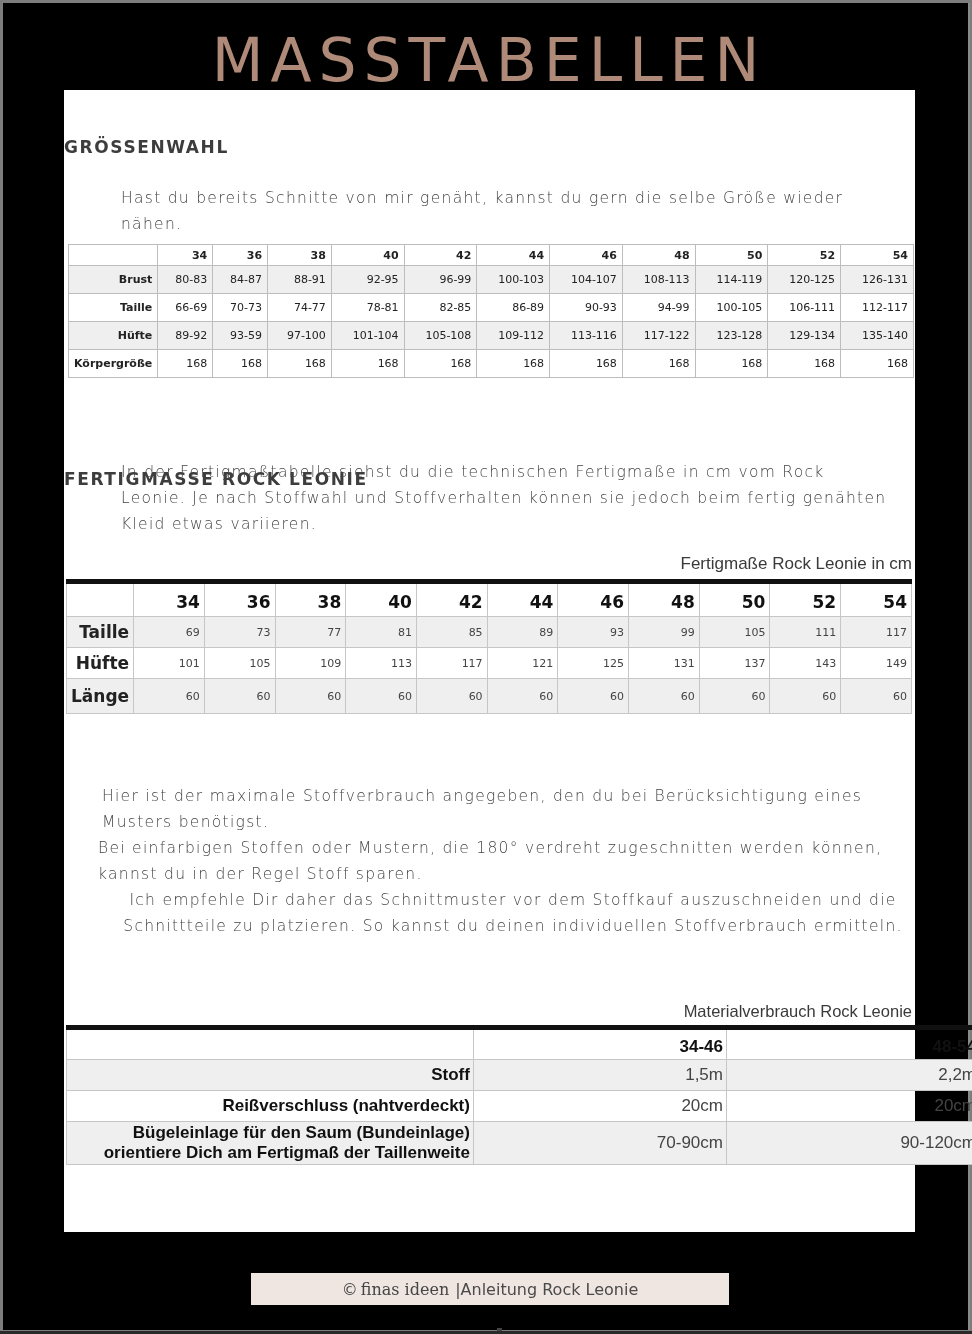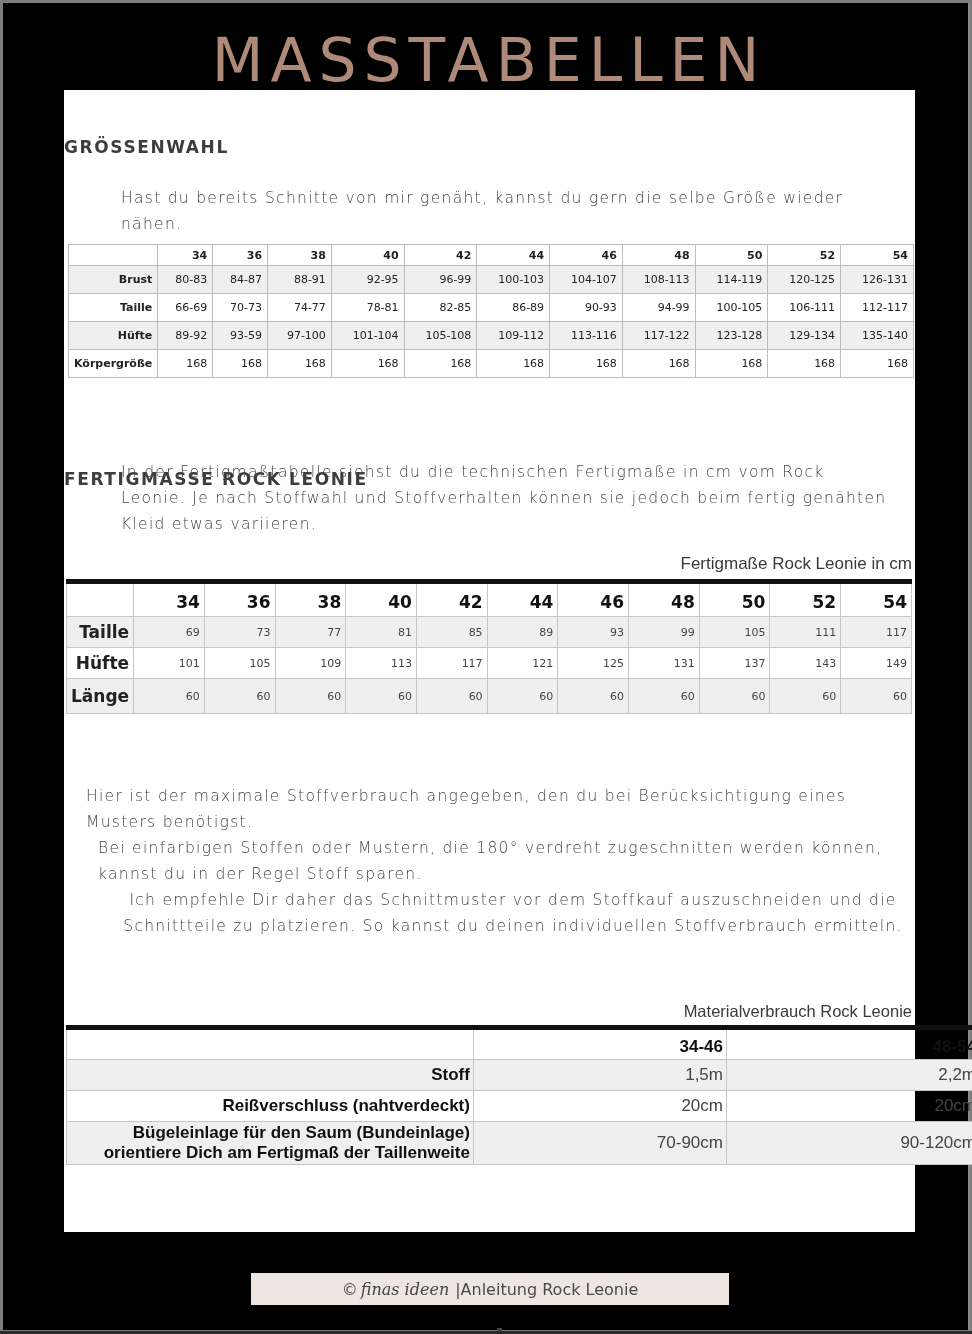--- a/index.html
+++ b/index.html
@@ -245,7 +245,7 @@
     </tbody>
       </table>
 
-    <p class="para" style="left:22px; top:693px; width:800px;">Hier ist der maximale Stoffverbrauch angegeben, den du bei Berücksichtigung eines Musters benötigst.</p>
+    <p class="para" style="left:38px; top:693px; width:800px;">Hier ist der maximale Stoffverbrauch angegeben, den du bei Berücksichtigung eines Musters benötigst.</p>
     <p class="para" style="left:34px; top:745px; width:800px;">Bei einfarbigen Stoffen oder Mustern, die 180° verdreht zugeschnitten werden können, kannst du in der Regel Stoff sparen.</p>
     <p class="para" style="left:44px; top:797px; width:810px;text-align:center;">Ich empfehle Dir daher das Schnittmuster vor dem Stoffkauf auszuschneiden und die Schnittteile zu platzieren. So kannst du deinen individuellen Stoffverbrauch ermitteln.</p>
 

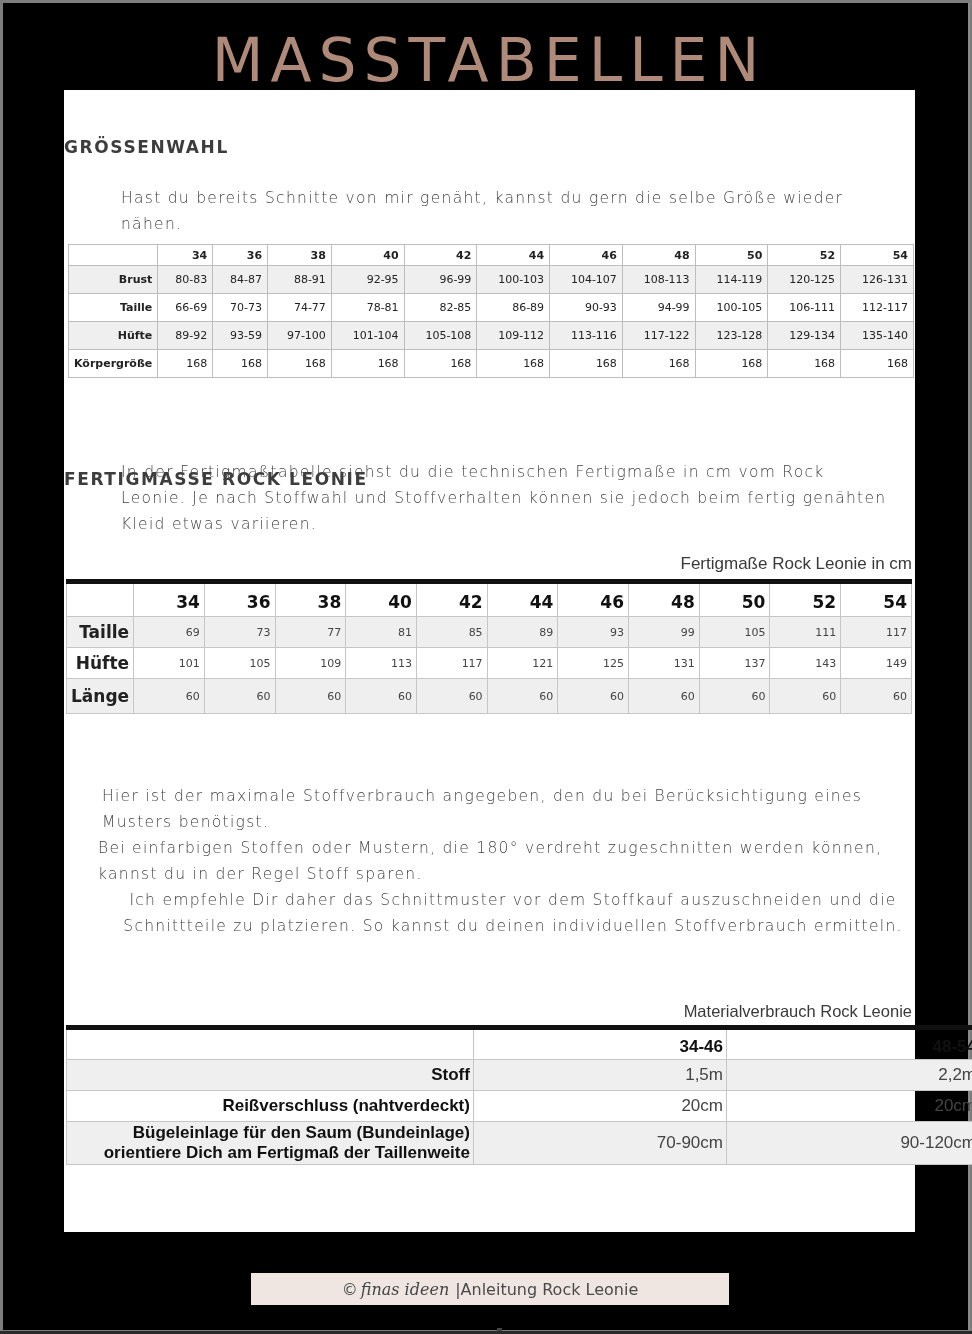--- a/index.html
+++ b/index.html
@@ -90,7 +90,7 @@
     background: #efe6e1; display: flex; align-items: center; justify-content: center;
     font-family: "DejaVu Sans", sans-serif; font-size: 16px; color: #4a4a4a;
   }
-  .footer .brand { font-family: "DejaVu Serif", serif; font-style: italic; font-size: 16px; margin: 0 6px 0 3px; color: #444; }
+  .footer .brand { font-family: "DejaVu Serif", serif; font-size: 16px; margin: 0 6px 0 3px; color: #444; }
   .footer .copy { font-size: 16px; }
   .cursor-mark { position: absolute; left: 497px; top: 1328px; width: 5px; height: 3px; background: #444; }
 </style>

